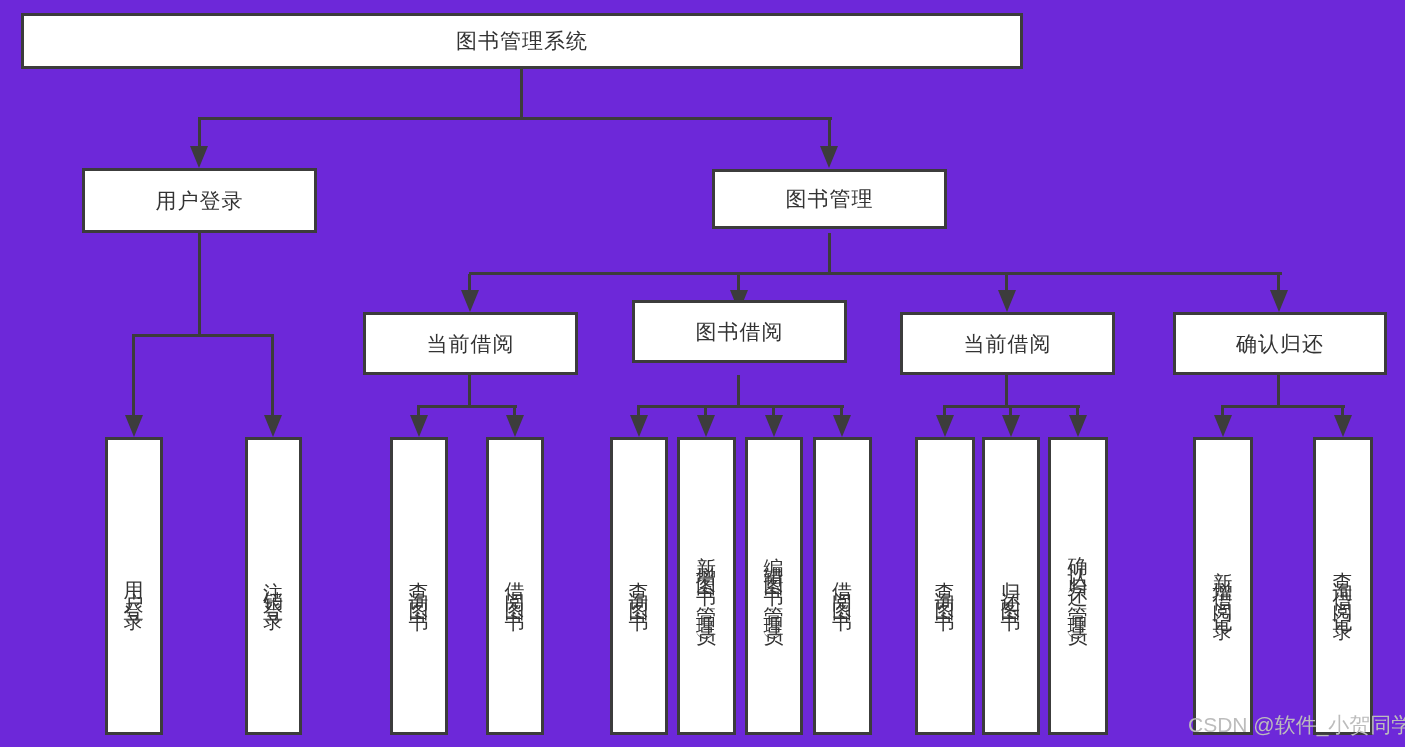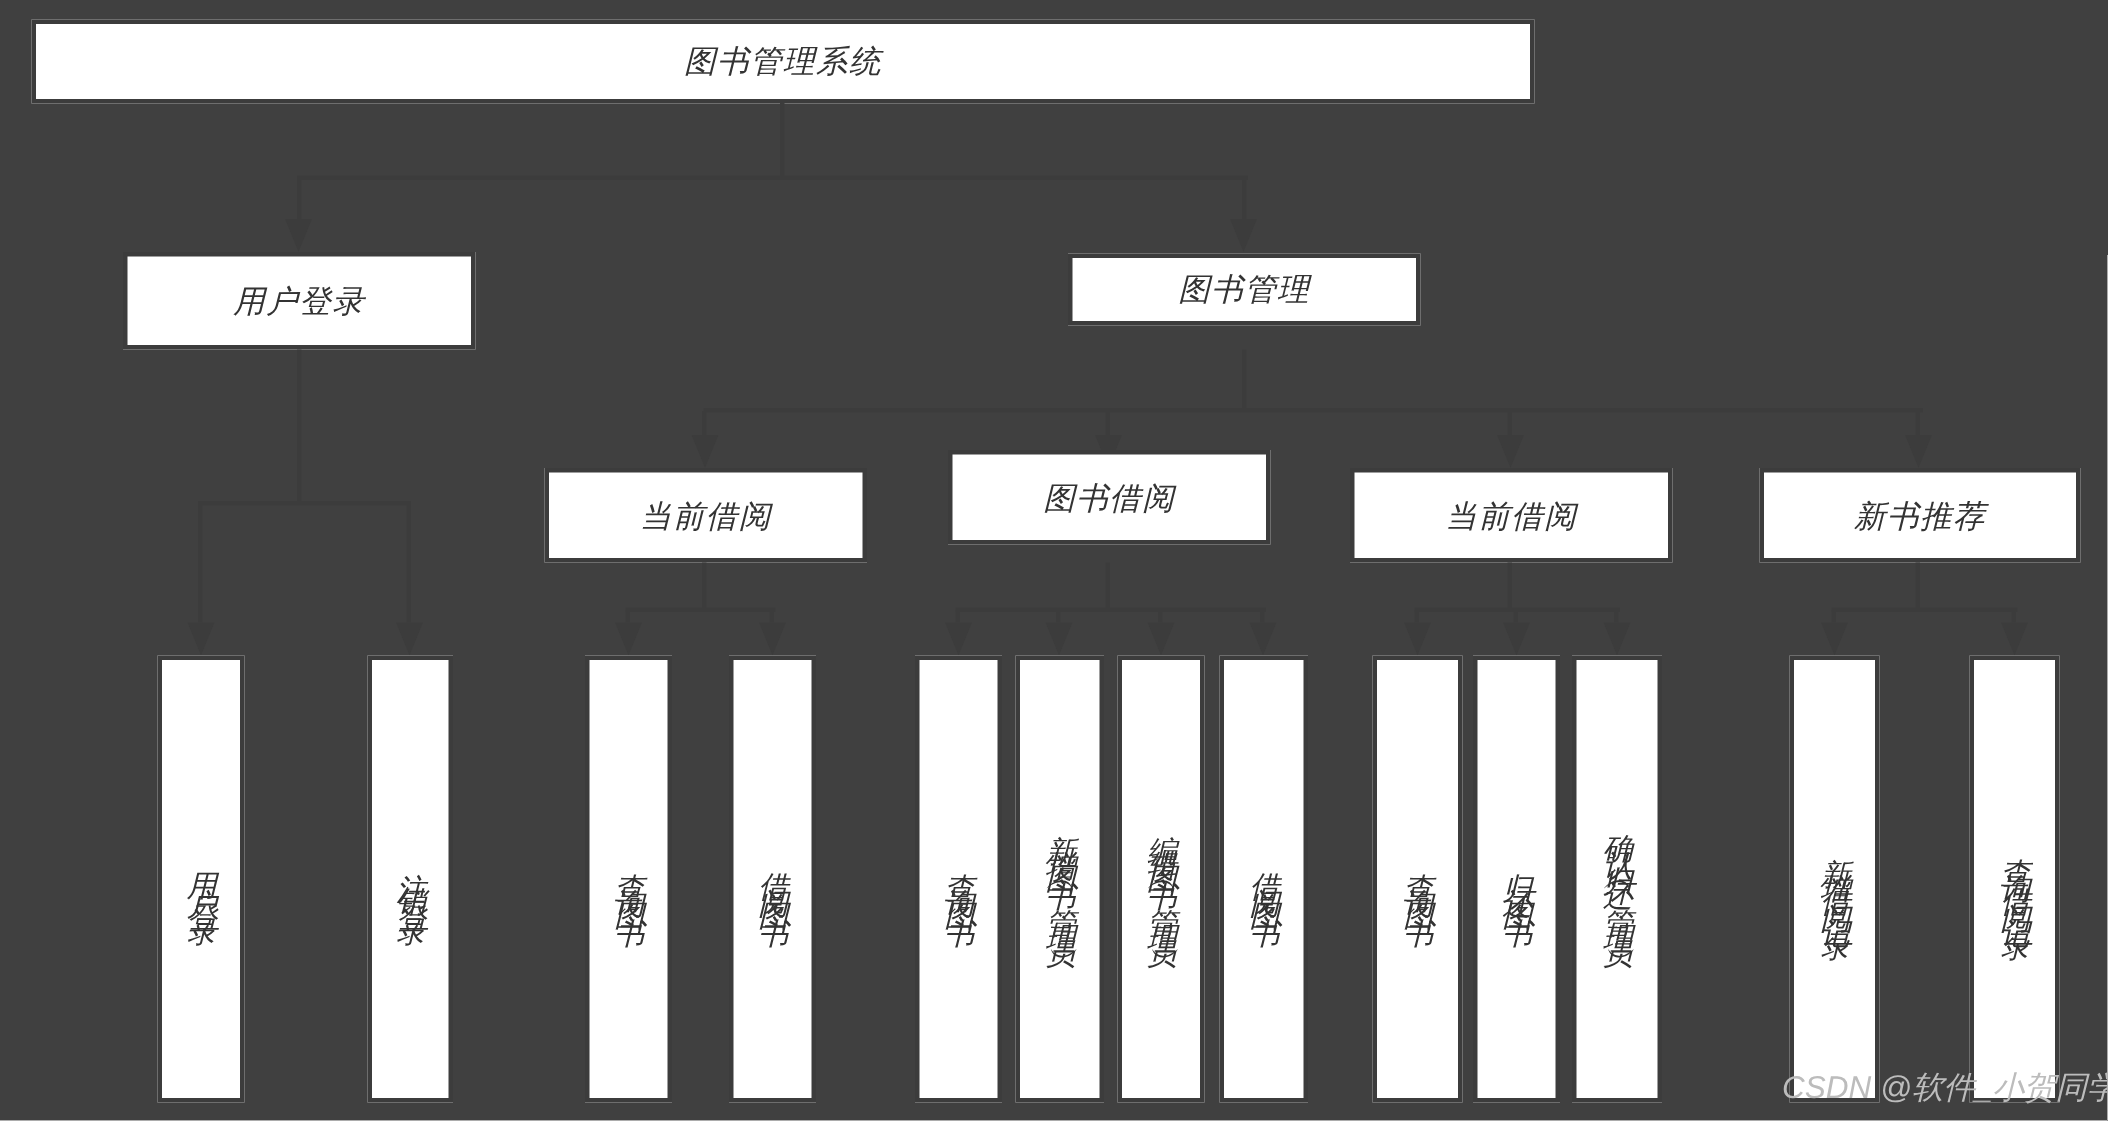--- a/index.html
+++ b/index.html
@@ -6,10 +6,9 @@
   .canvas{
     position:relative;
     width:1405px;height:747px;
-    background:#404040;
+    background:#6d28d9;
     font-family:"Liberation Sans","DejaVu Sans",sans-serif;
     overflow:hidden;
-    font-style:italic;
   }
   .box{
     position:absolute;

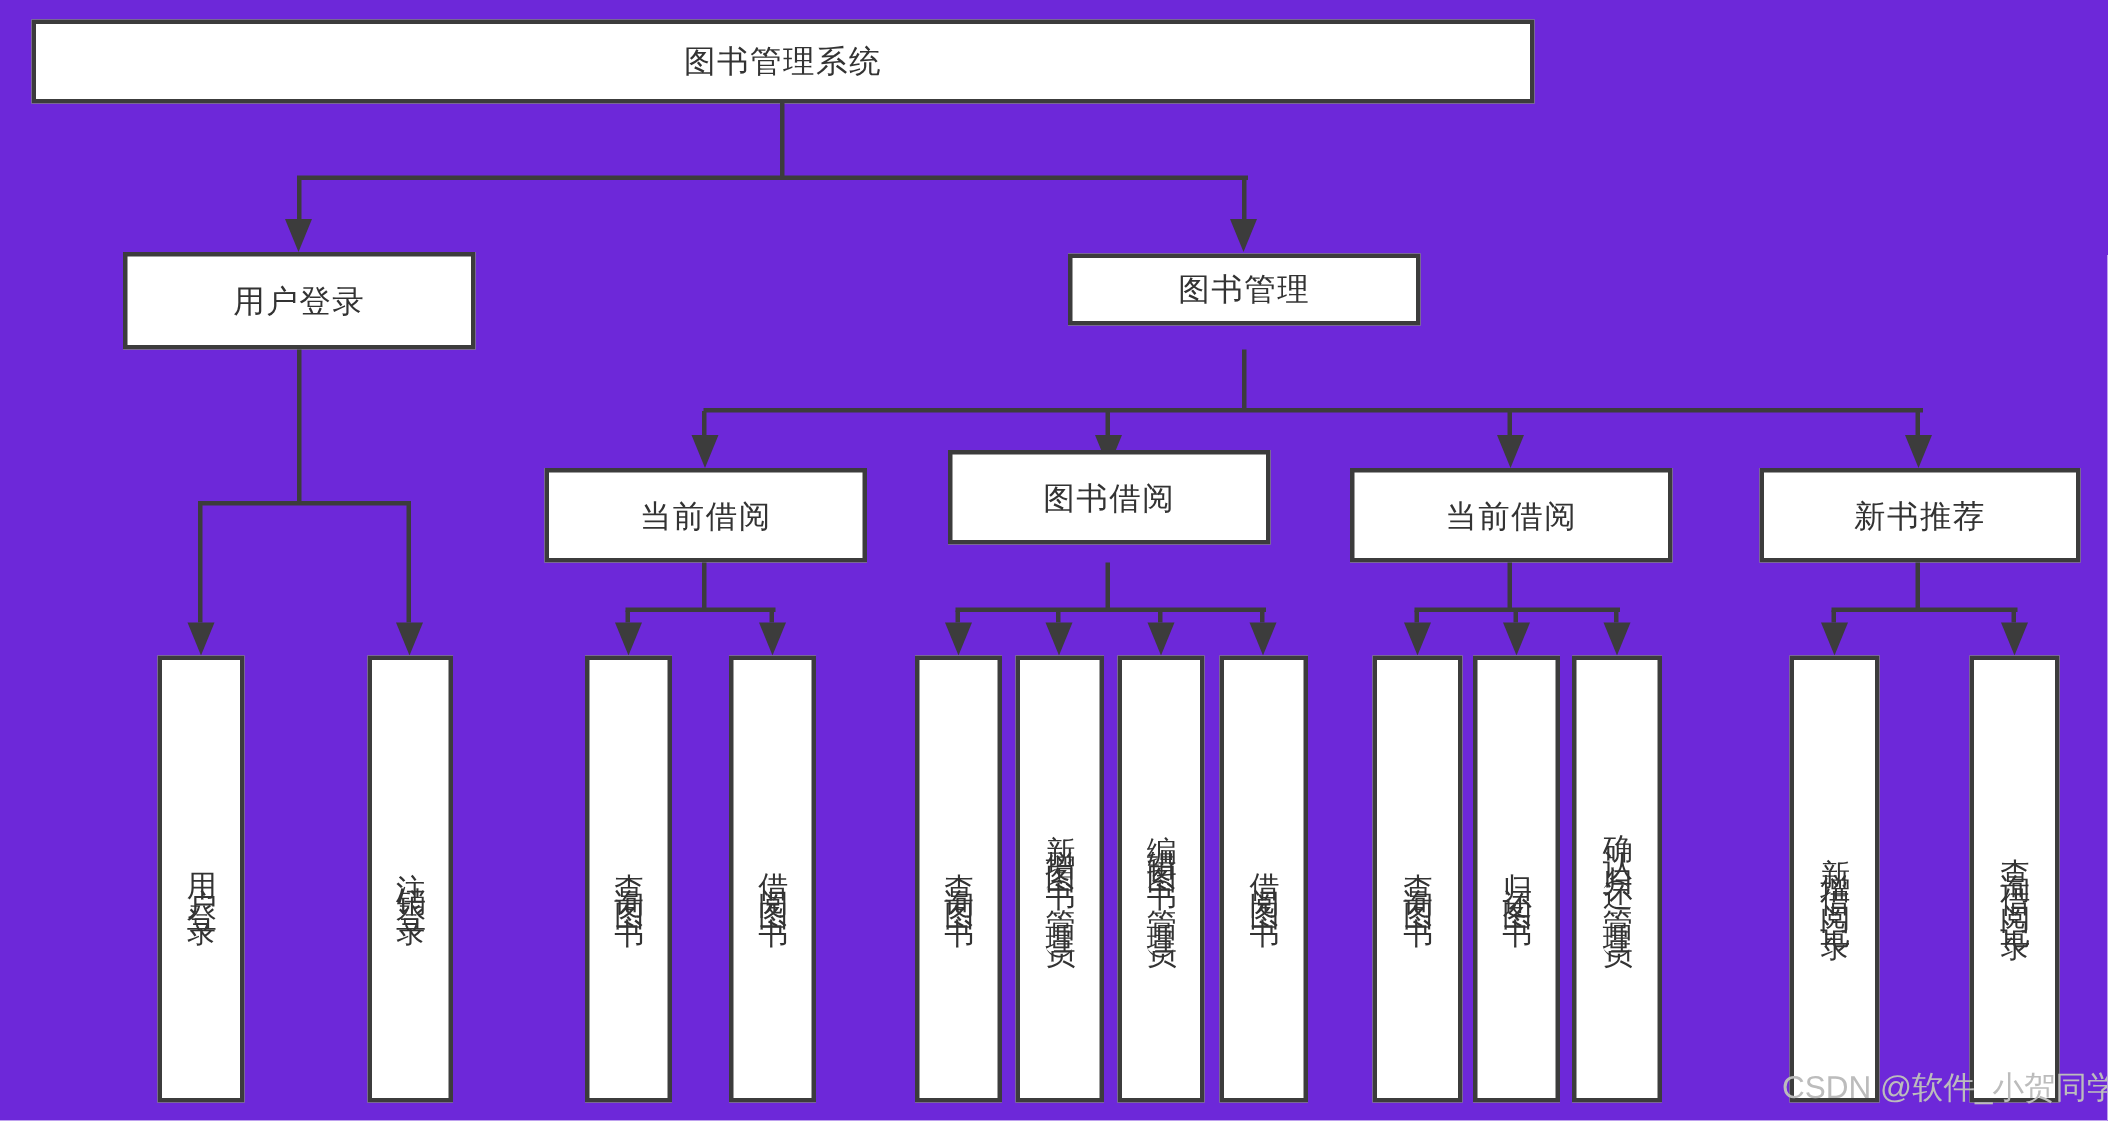--- a/index.html
+++ b/index.html
@@ -68,7 +68,7 @@
   <div class="box" style="left:82px;top:168px;width:235px;height:65px">
     <span class="hl">用户登录</span>
   </div>
-  <div class="box" style="left:712px;top:169px;width:235px;height:48px">
+  <div class="box" style="left:712px;top:169px;width:235px;height:60px">
     <span class="hl">图书管理</span>
   </div>
 

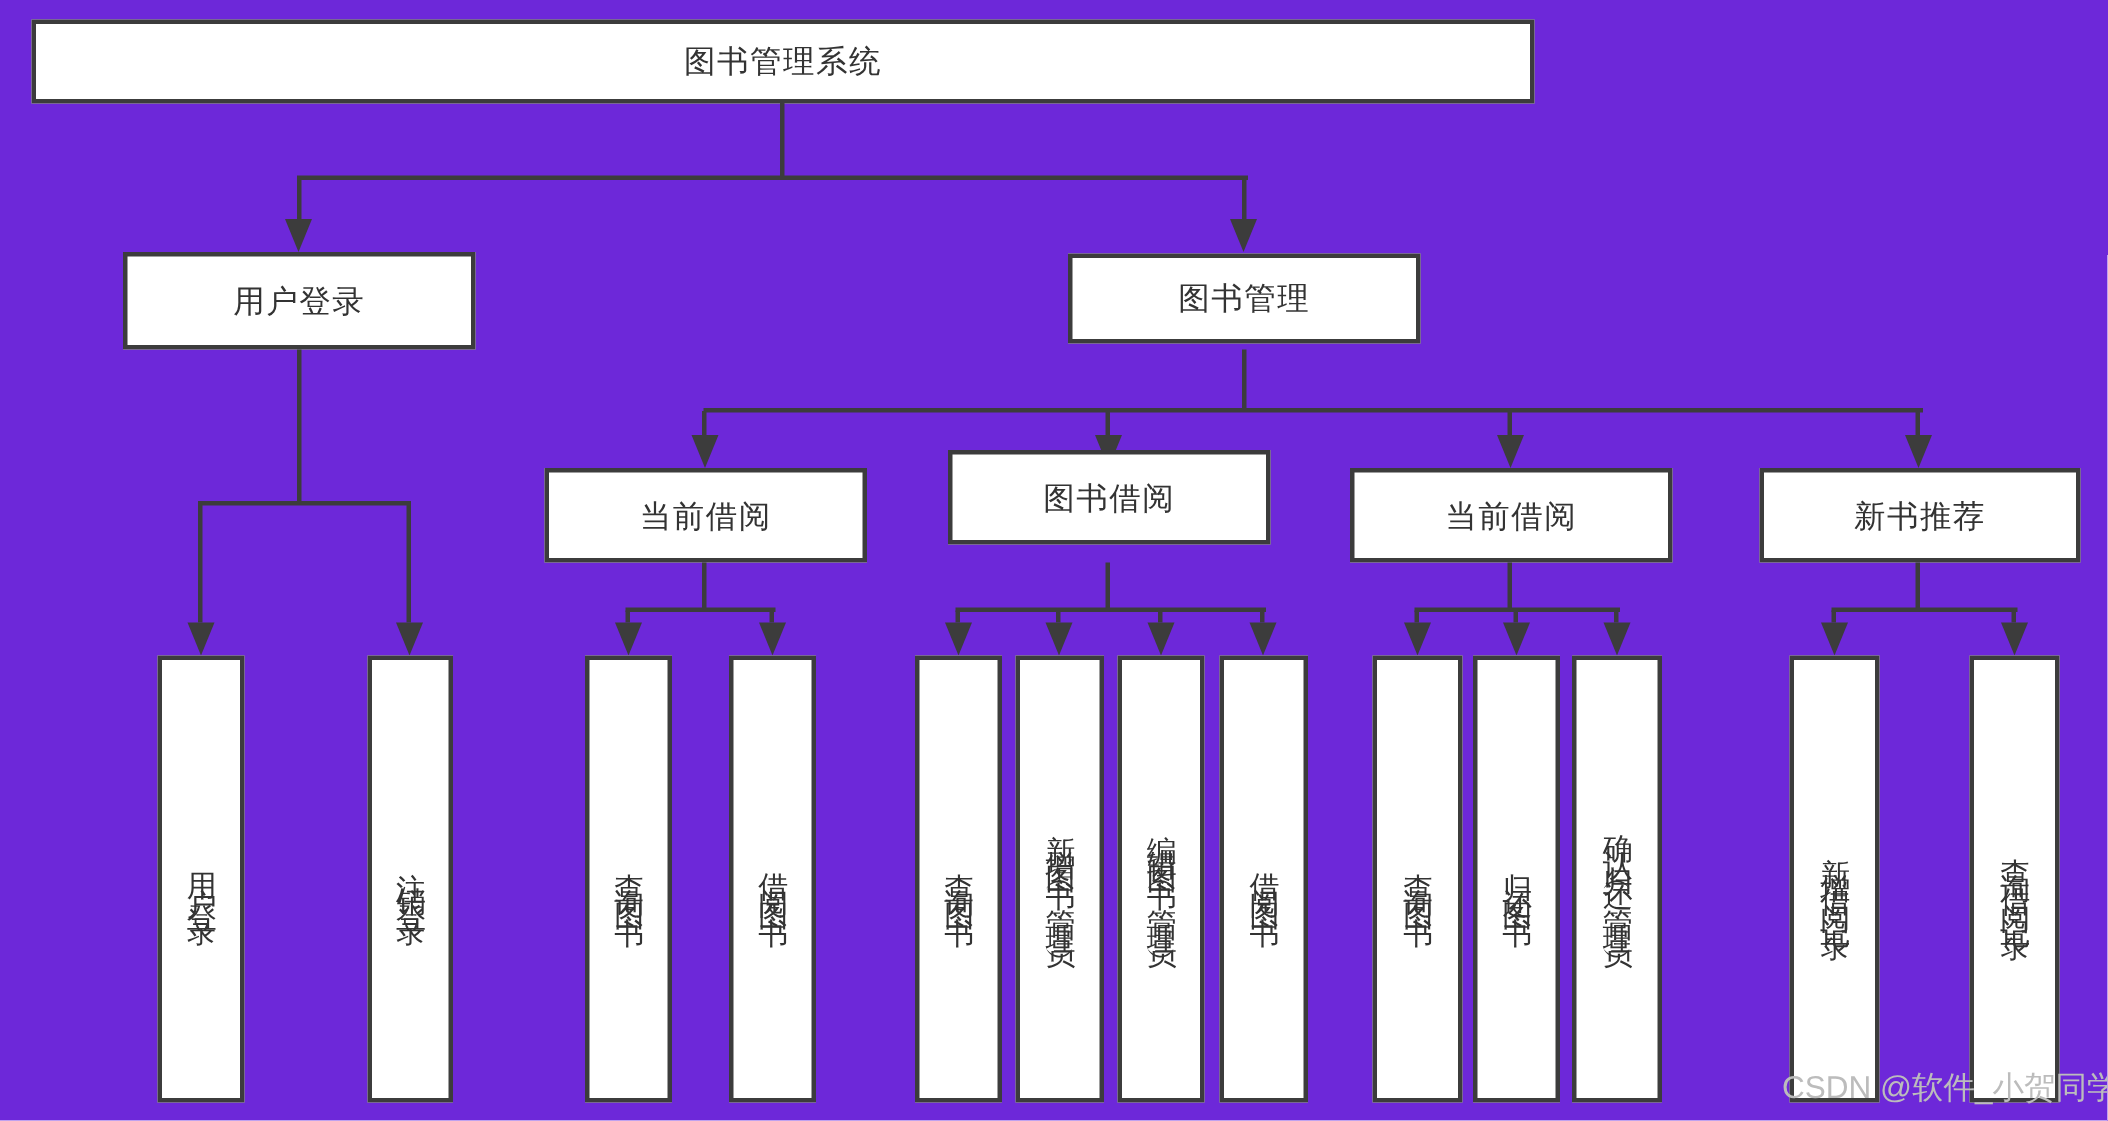--- a/index.html
+++ b/index.html
@@ -100,7 +100,7 @@
     <span class="hl">当前借阅</span>
   </div>
   <div class="box" style="left:1173px;top:312px;width:214px;height:63px">
-    <span class="hl">新书推荐</span>
+    <span class="hl">确认归还</span>
   </div>
 
   <div class="vline" style="left:468px;top:375px;height:32px"></div>

